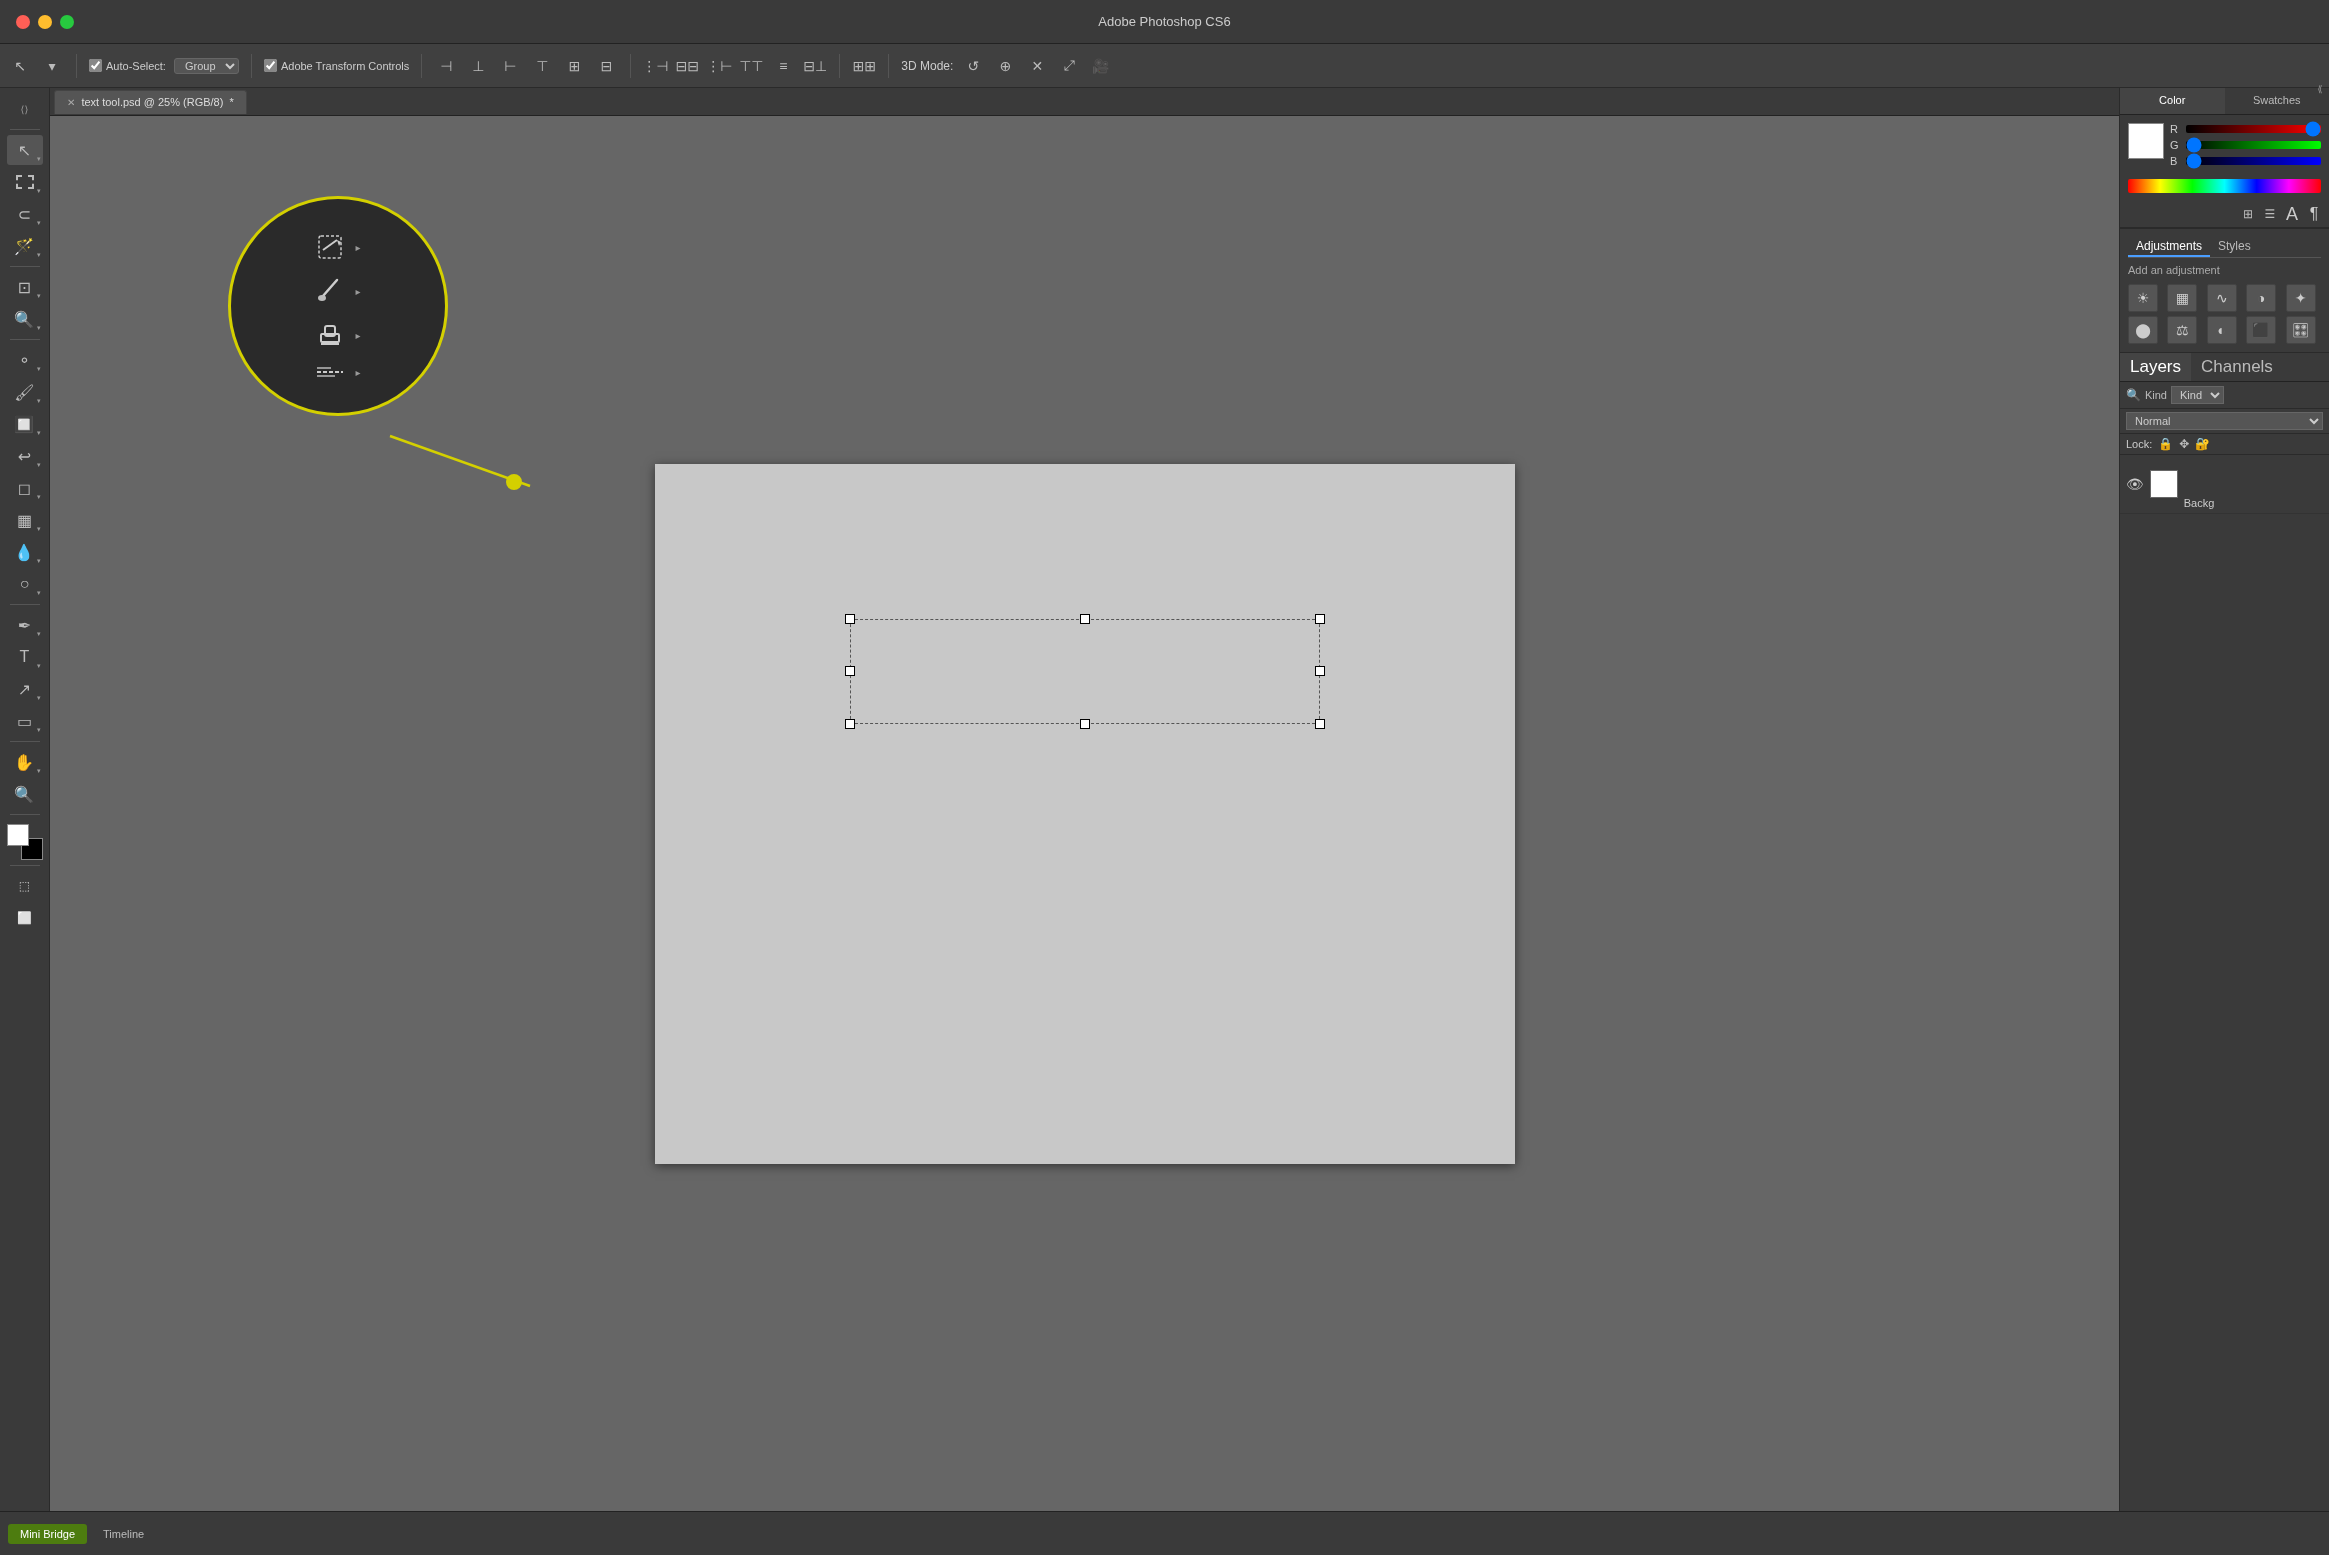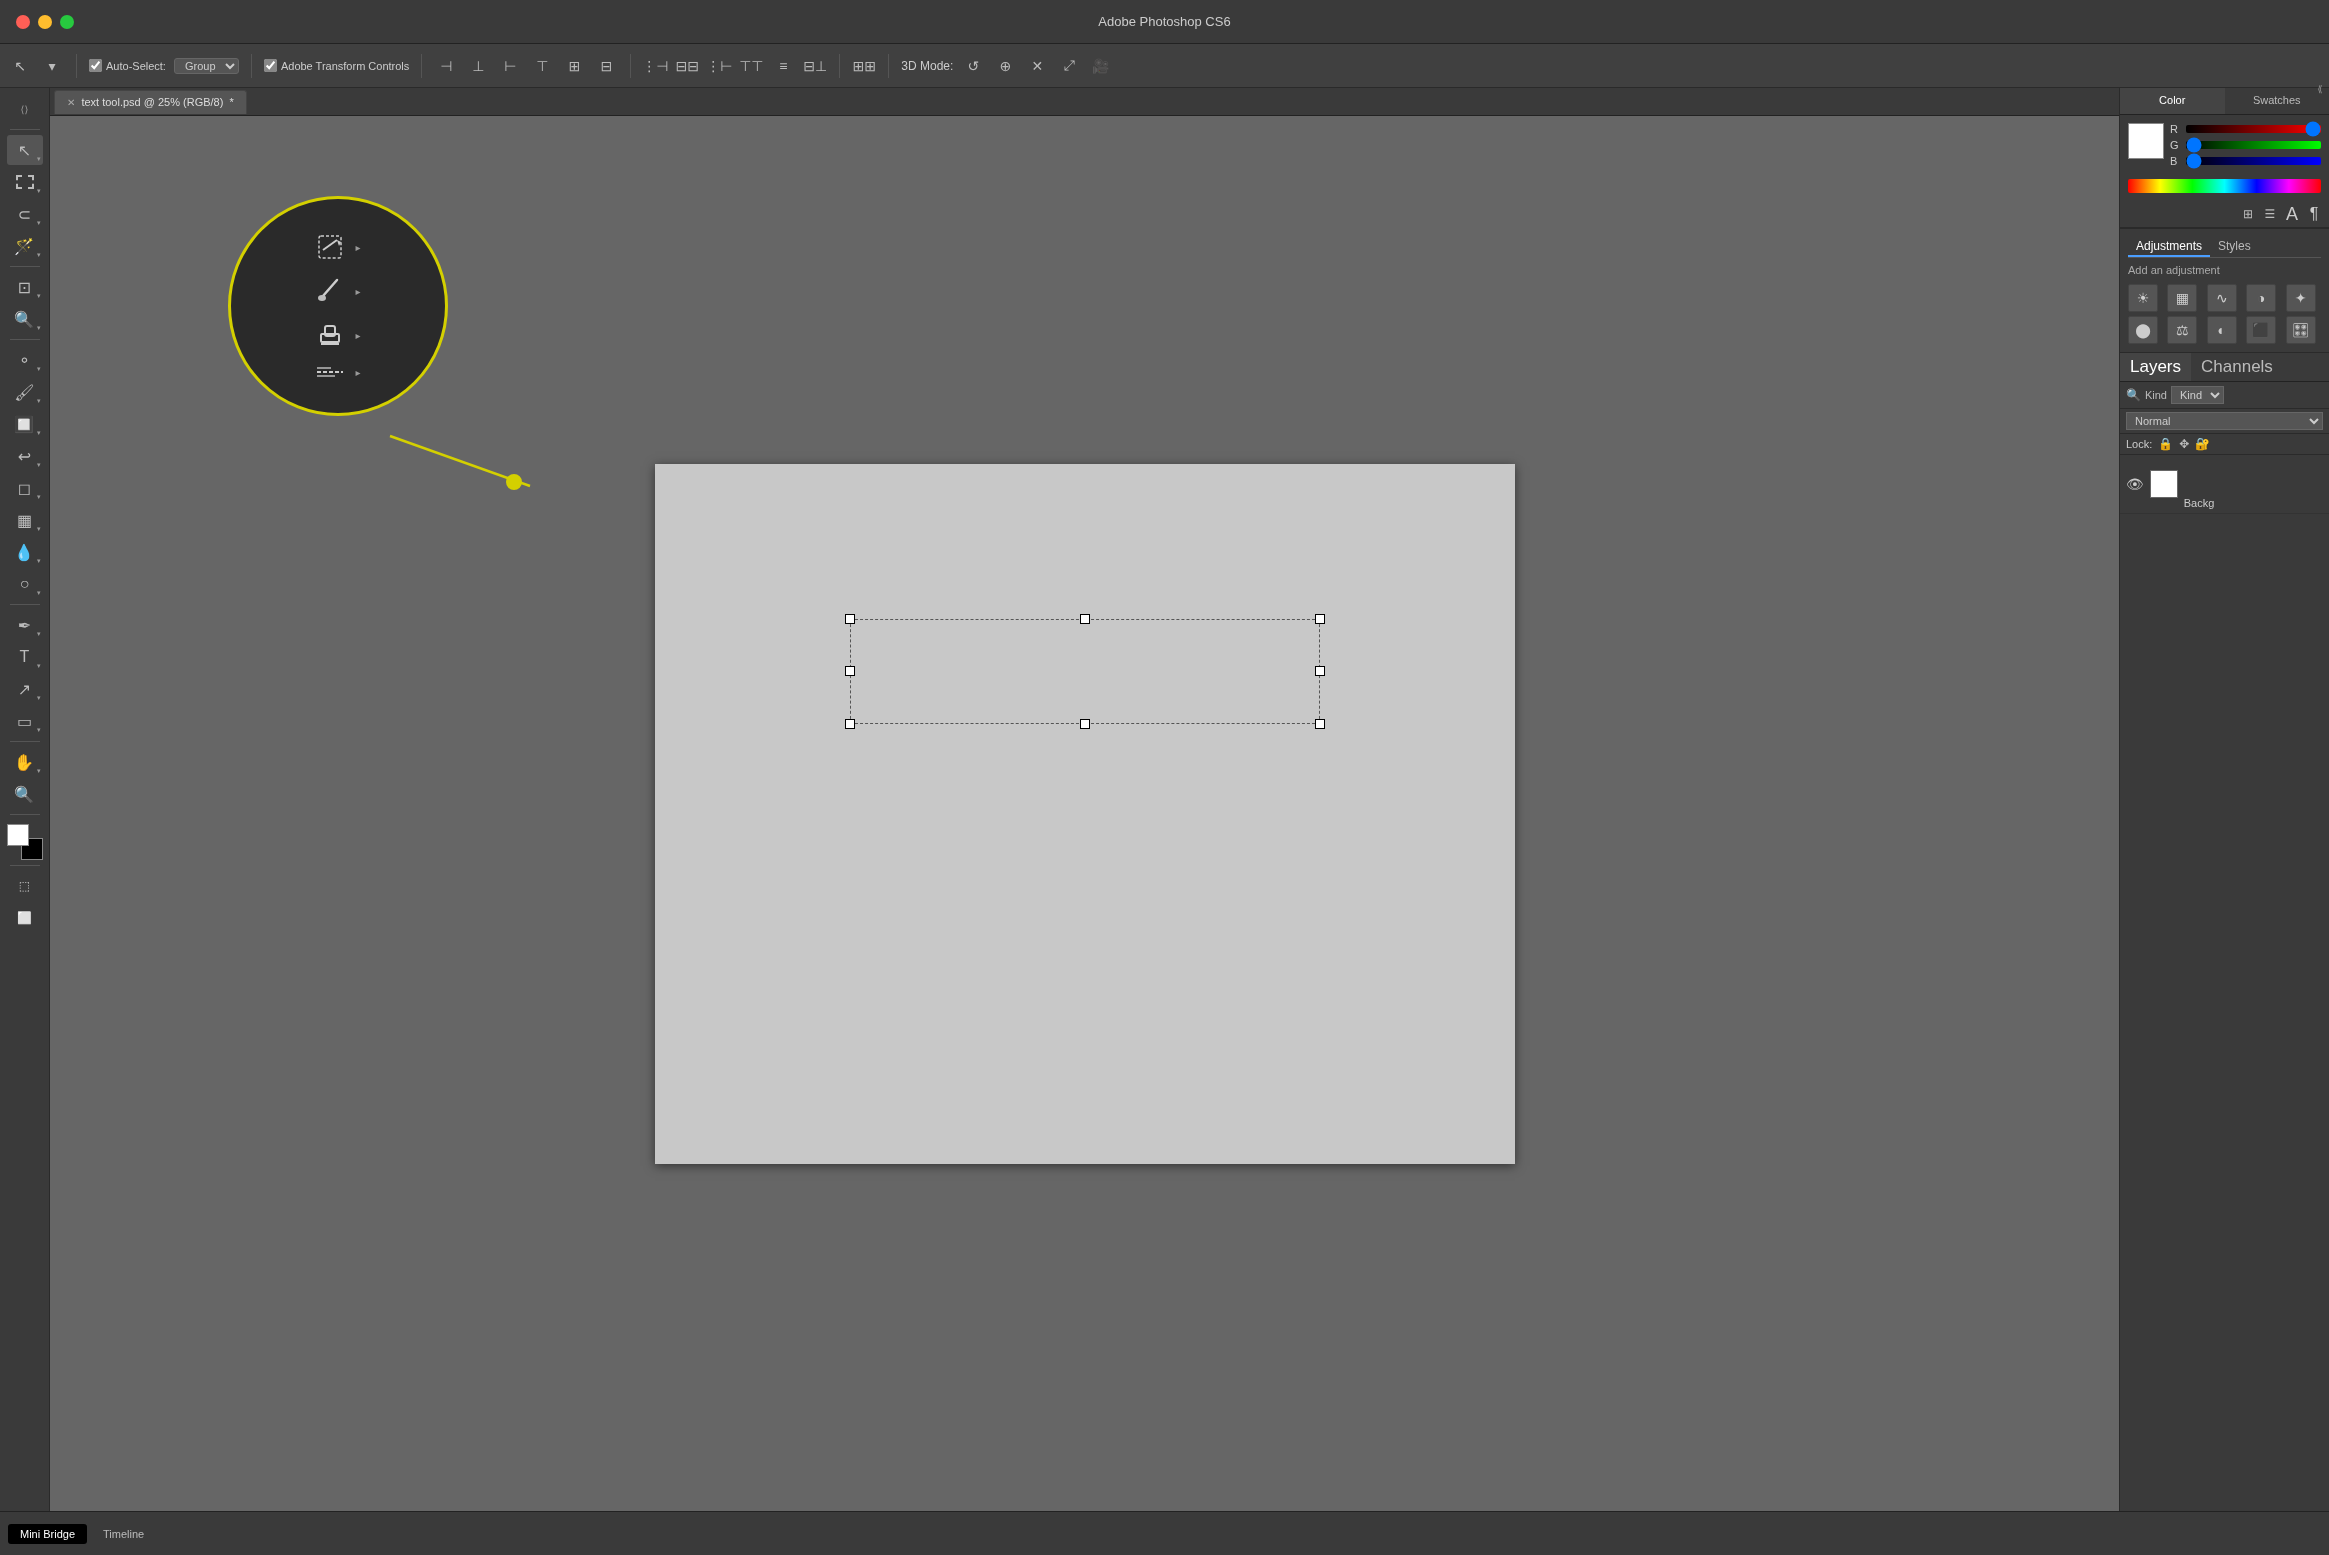--- a/index.html
+++ b/index.html
@@ -523,7 +523,7 @@
       border-radius: 3px;
     }
     .bottom-tab.active {
-      background: #000000;
+      background: #4d7c0f;
       color: #fff;
     }
 

